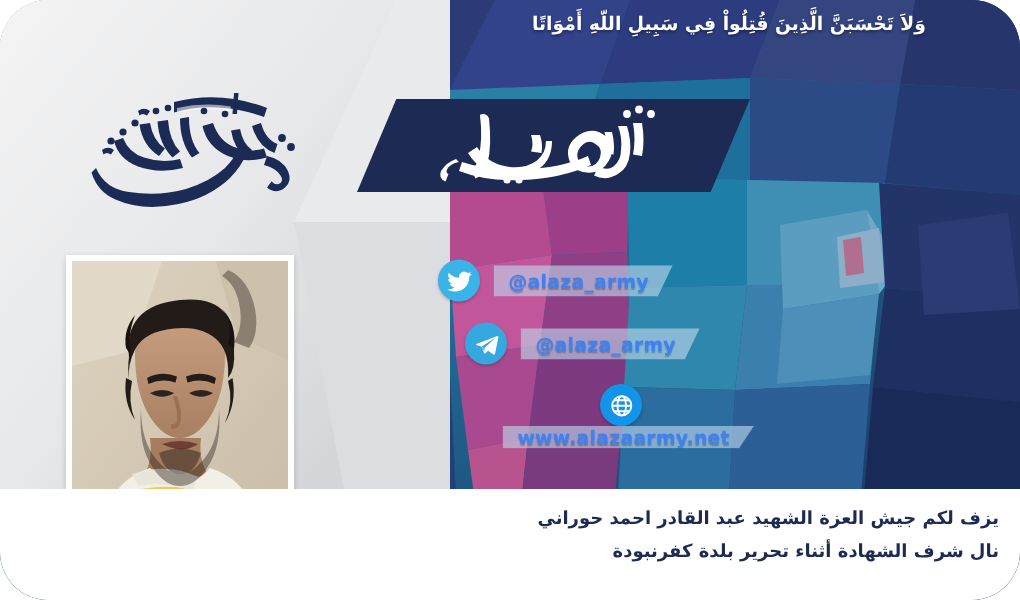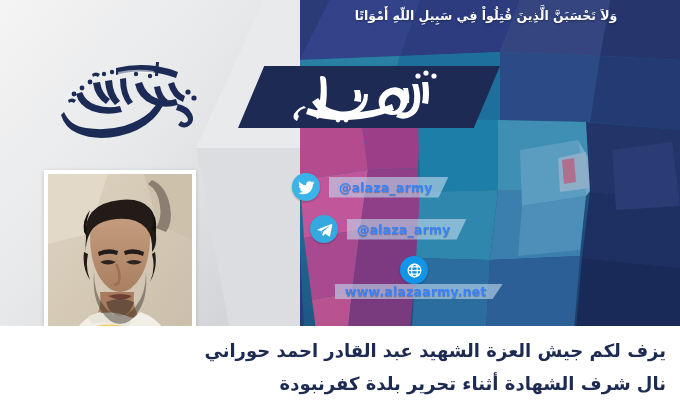--- a/index.html
+++ b/index.html
@@ -10,6 +10,7 @@
     width:680px;height:400px;
     overflow:hidden;
     background:#1b2a5e;
+    border-radius:32px;
   }
 
   

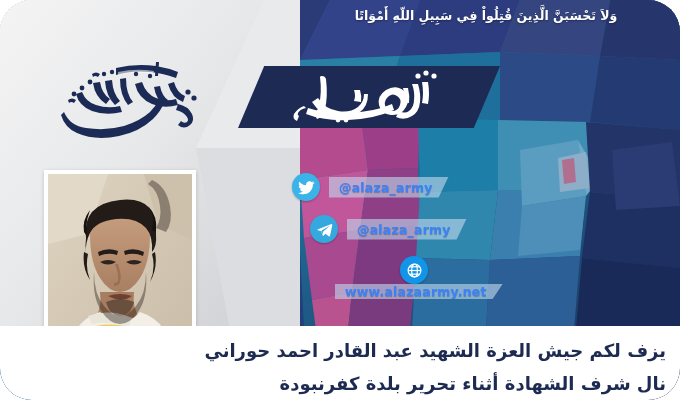--- a/index.html
+++ b/index.html
@@ -135,7 +135,7 @@
     text-align:right;
     direction:rtl;
     color:#1d2b52;
-    font-size:18px;
+    font-size:12px;
     font-weight:bold;
     line-height:1.85;
   }

